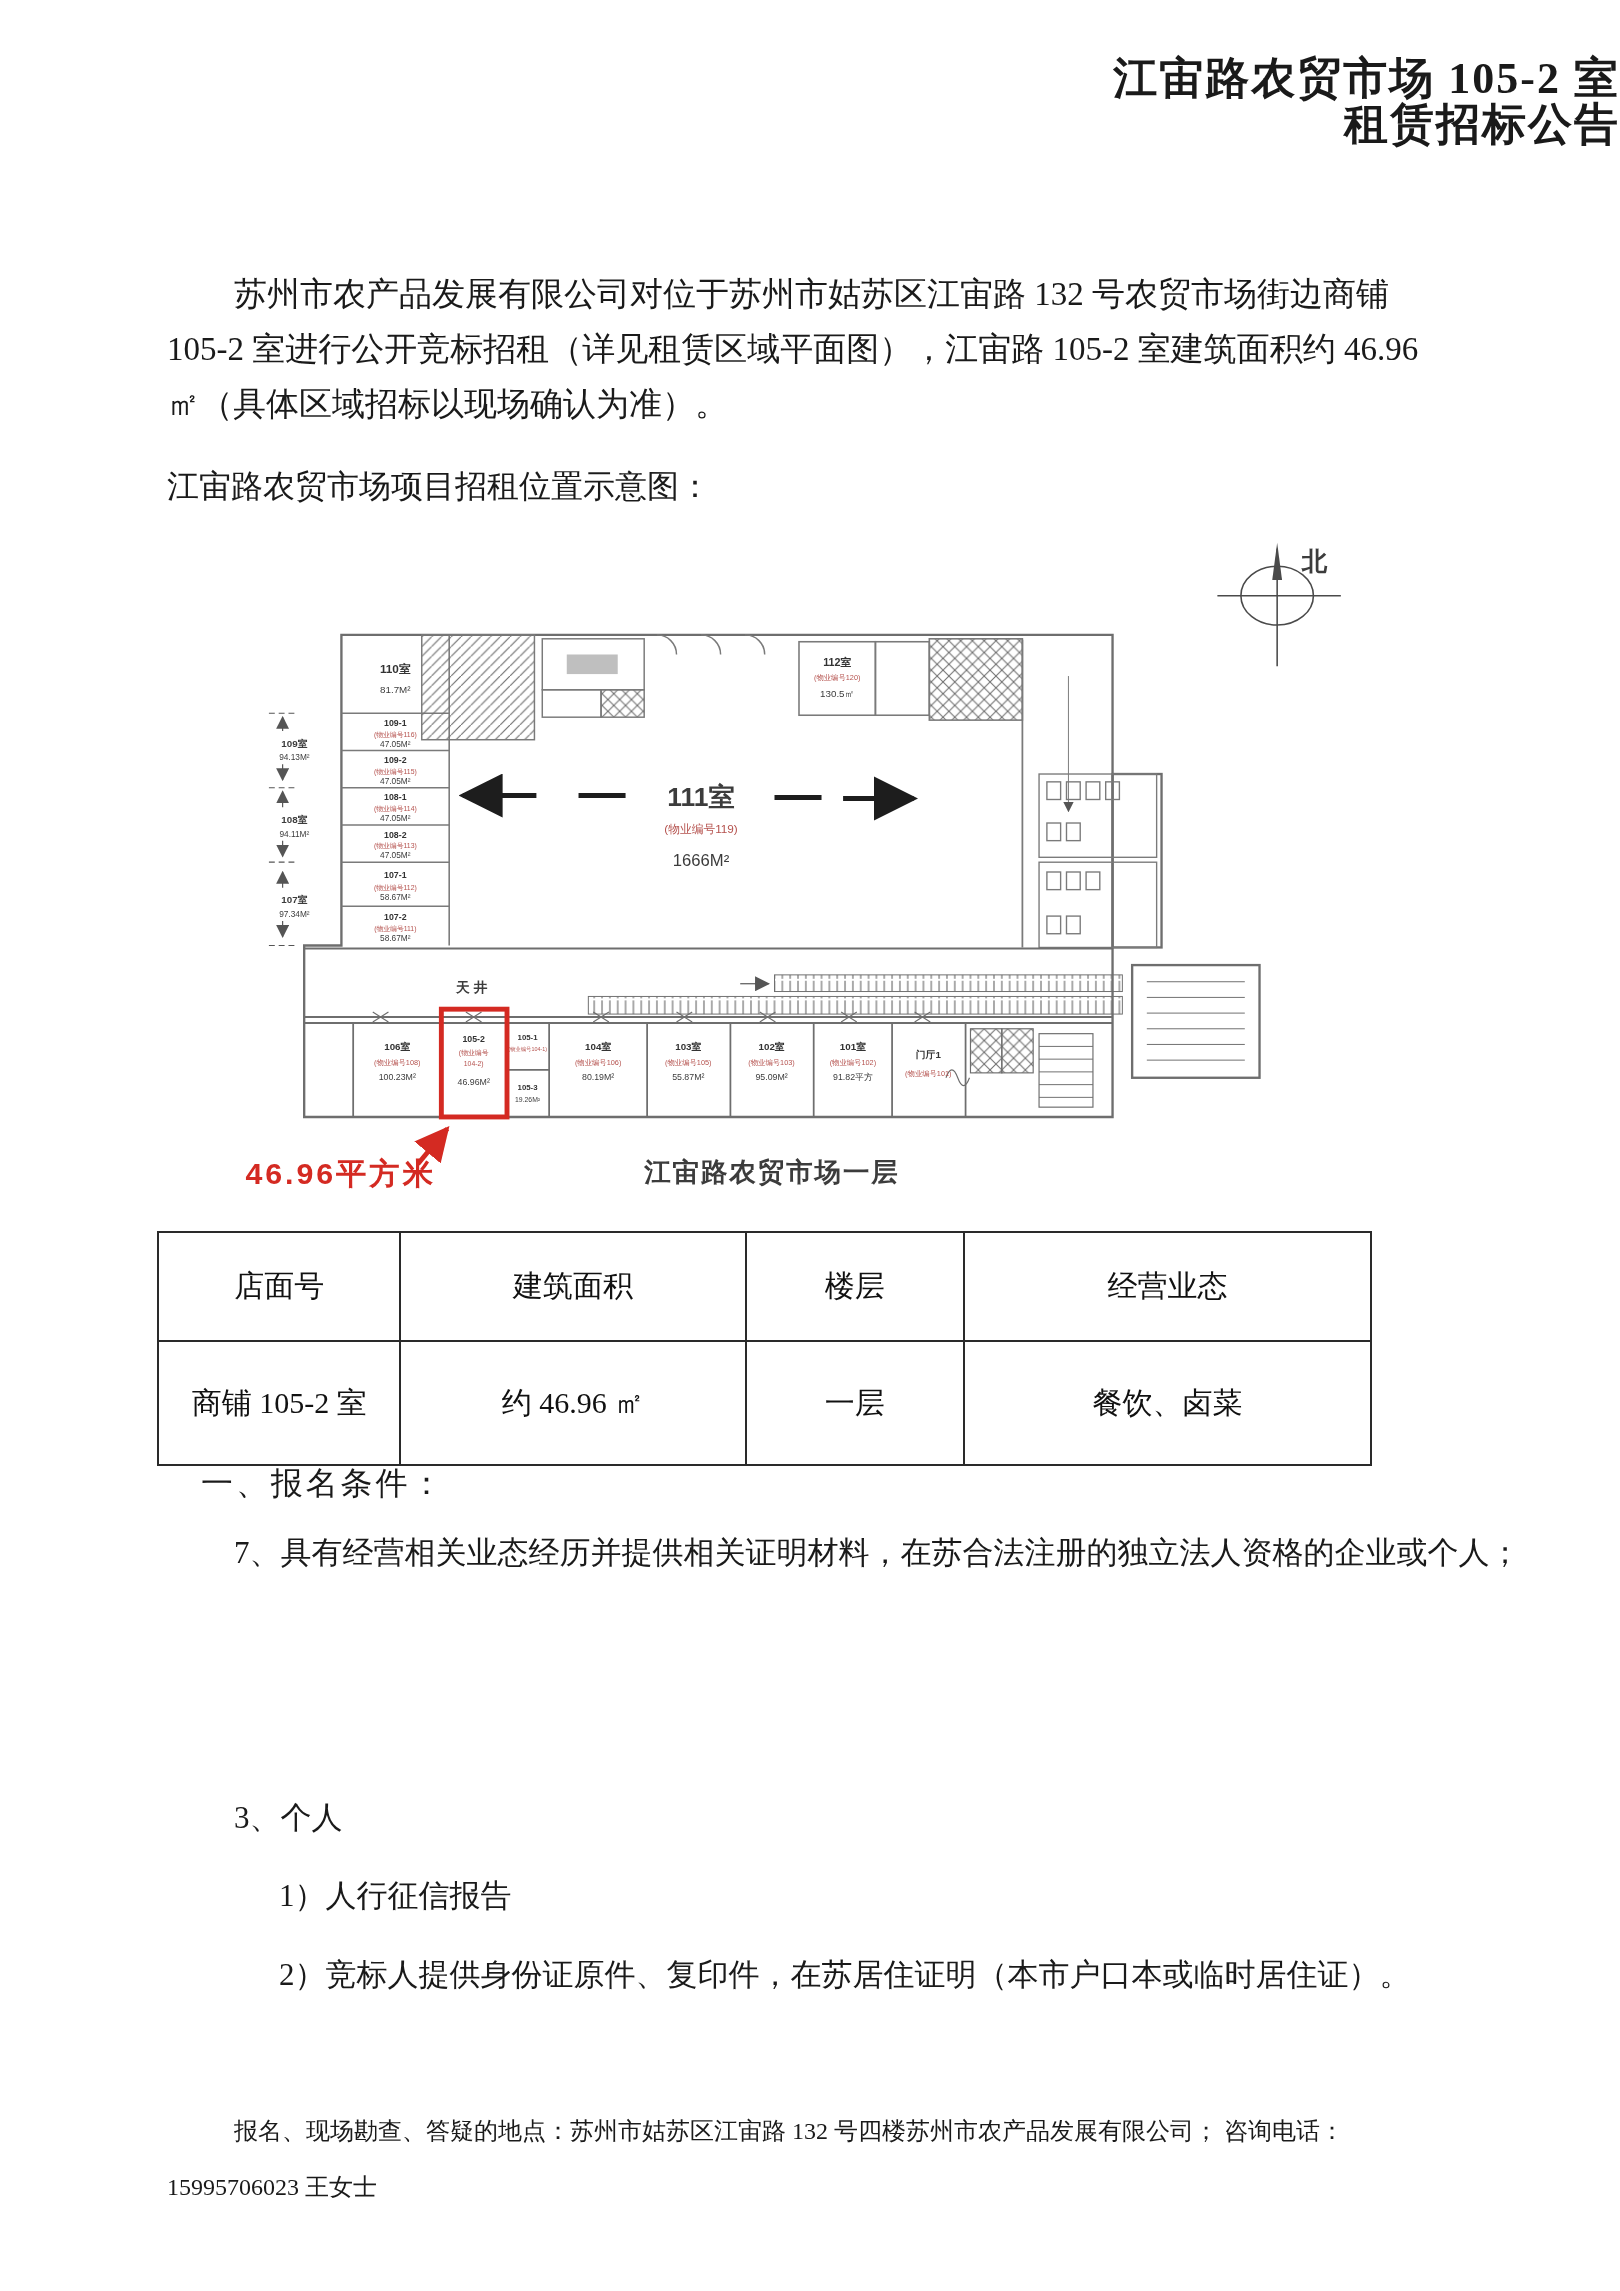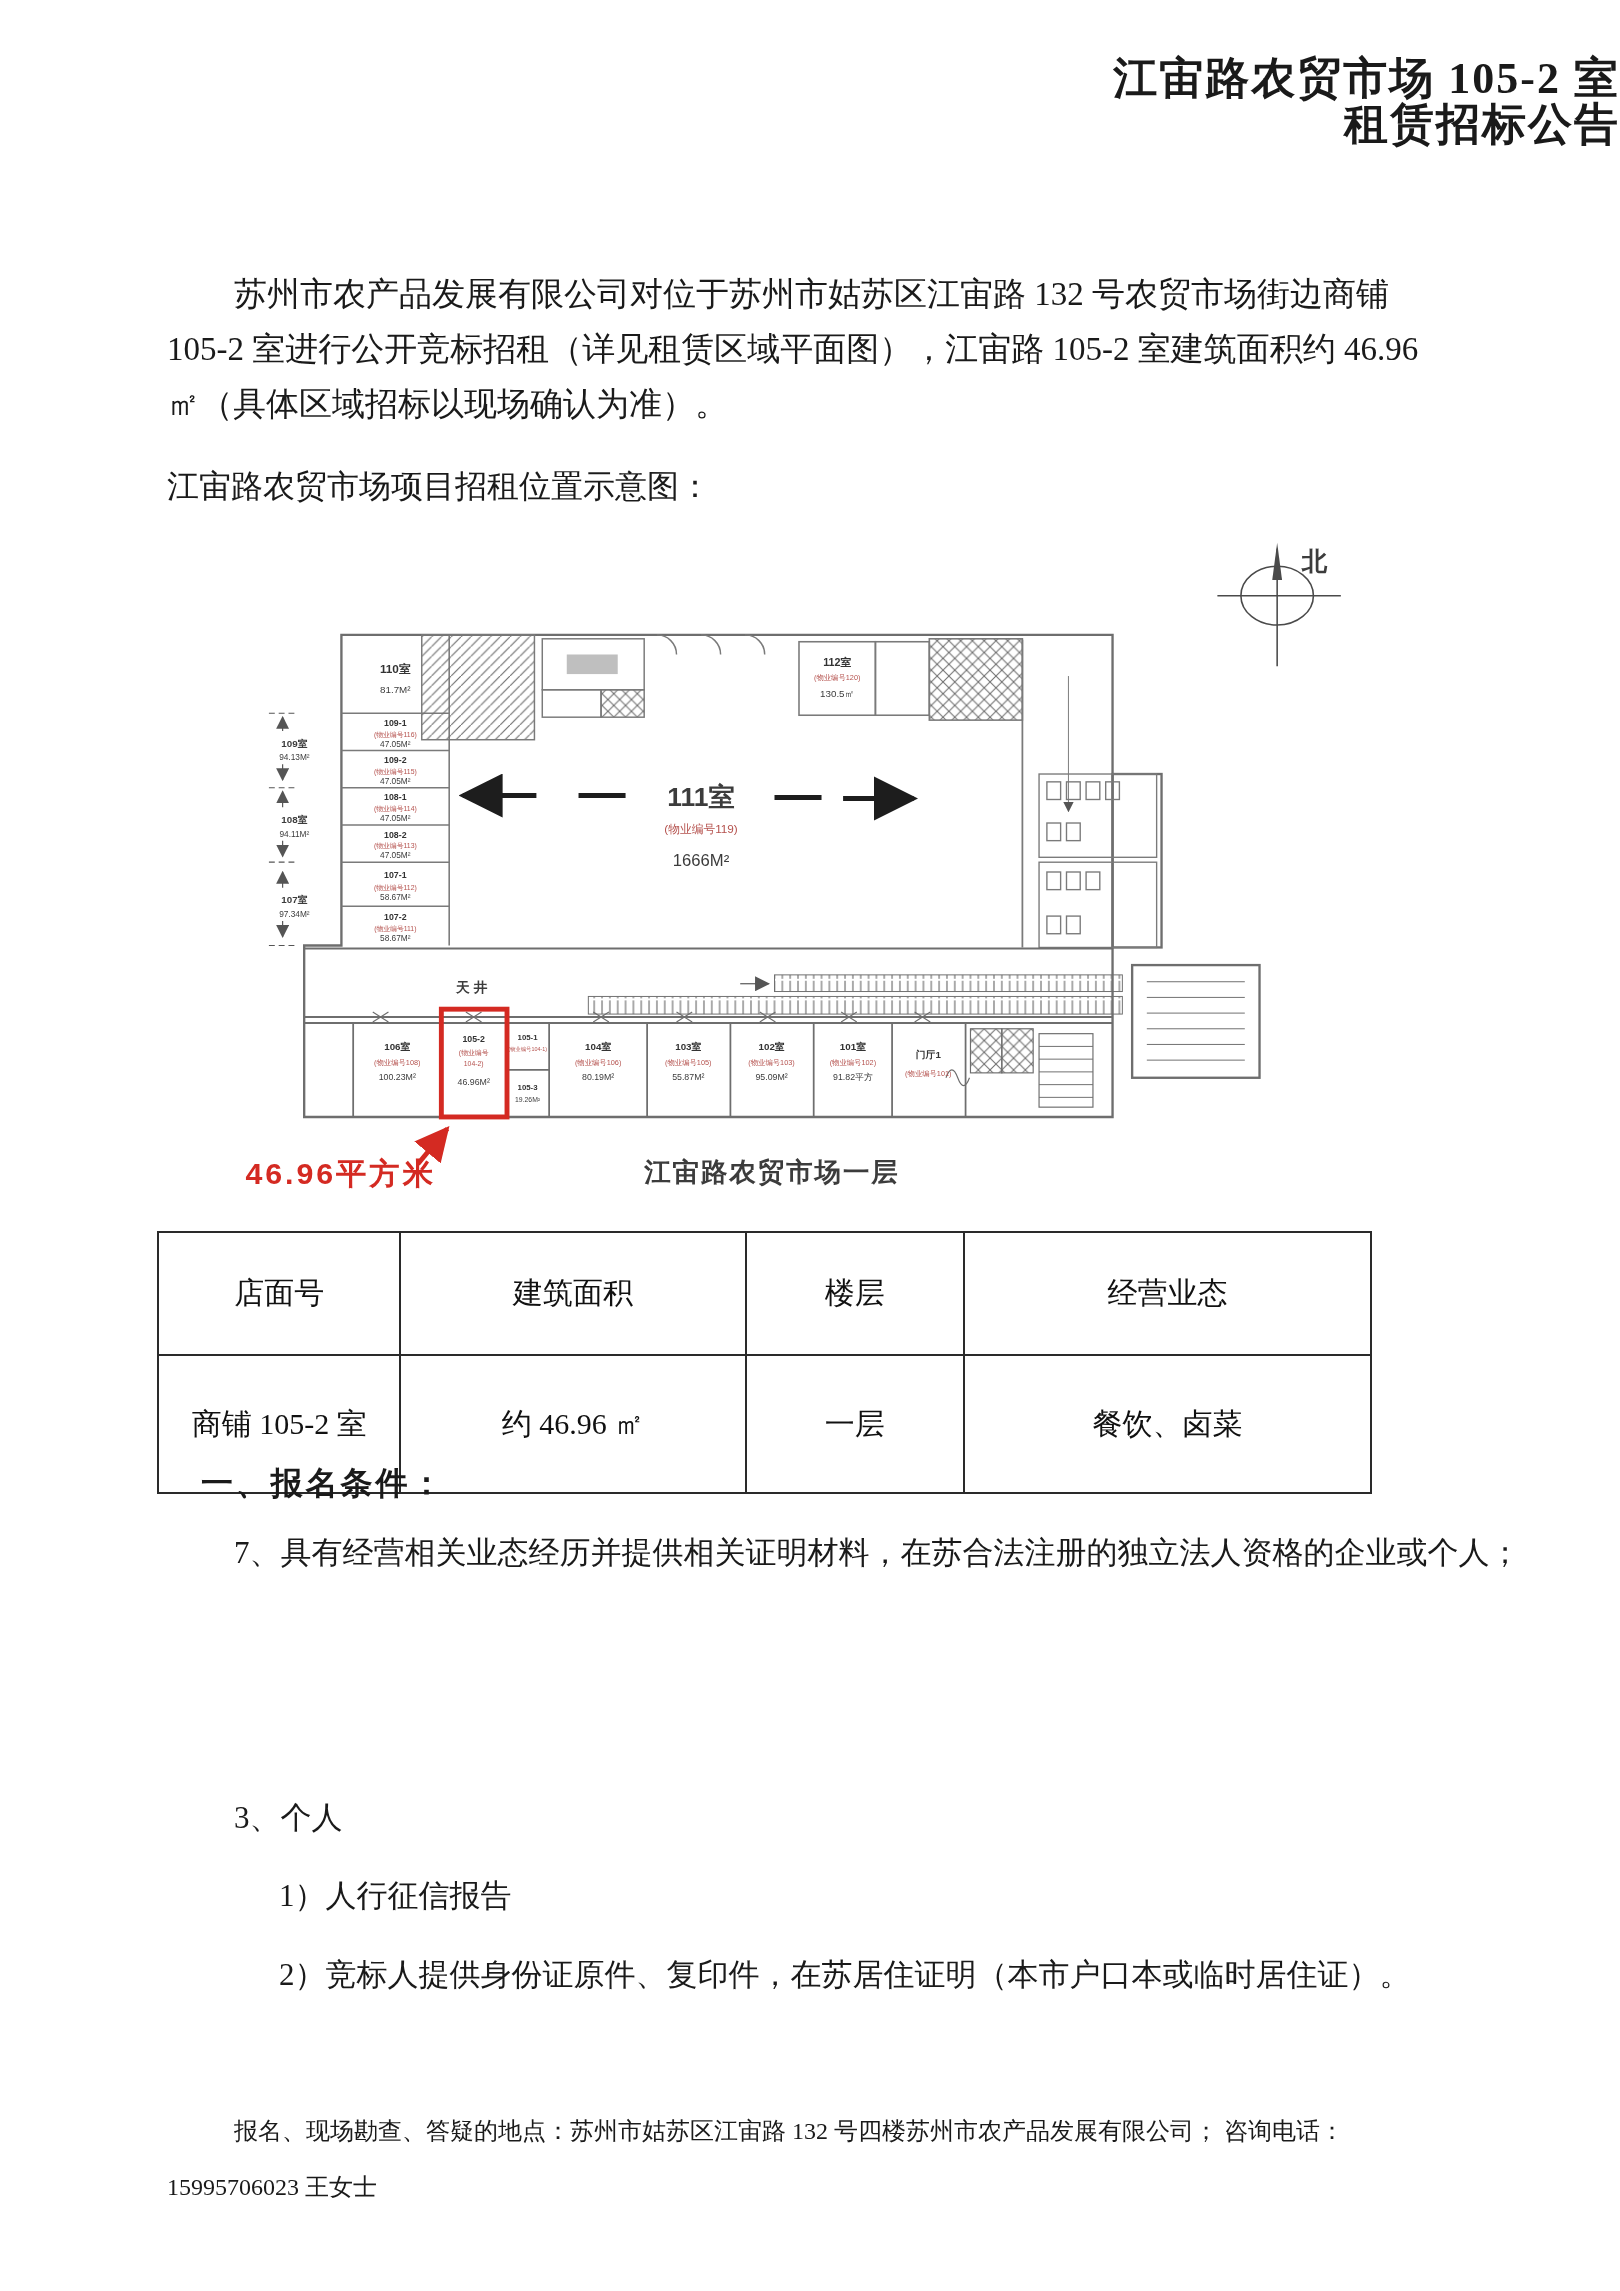--- a/index.html
+++ b/index.html
@@ -19,7 +19,7 @@
   .spec-table{position:absolute;left:157px;top:1231px;width:1215px;
     border-collapse:collapse;font-size:30px;color:#111;}
   .spec-table td,.spec-table th{border:2px solid #2a2a2a;text-align:center;
-    font-weight:normal;padding:15px;}
+    font-weight:normal;padding:8px;}
   .spec-table thead th{height:91px;border-bottom:2.9px solid #2a2a2a;}
   .spec-table tbody td{height:106px;}
   

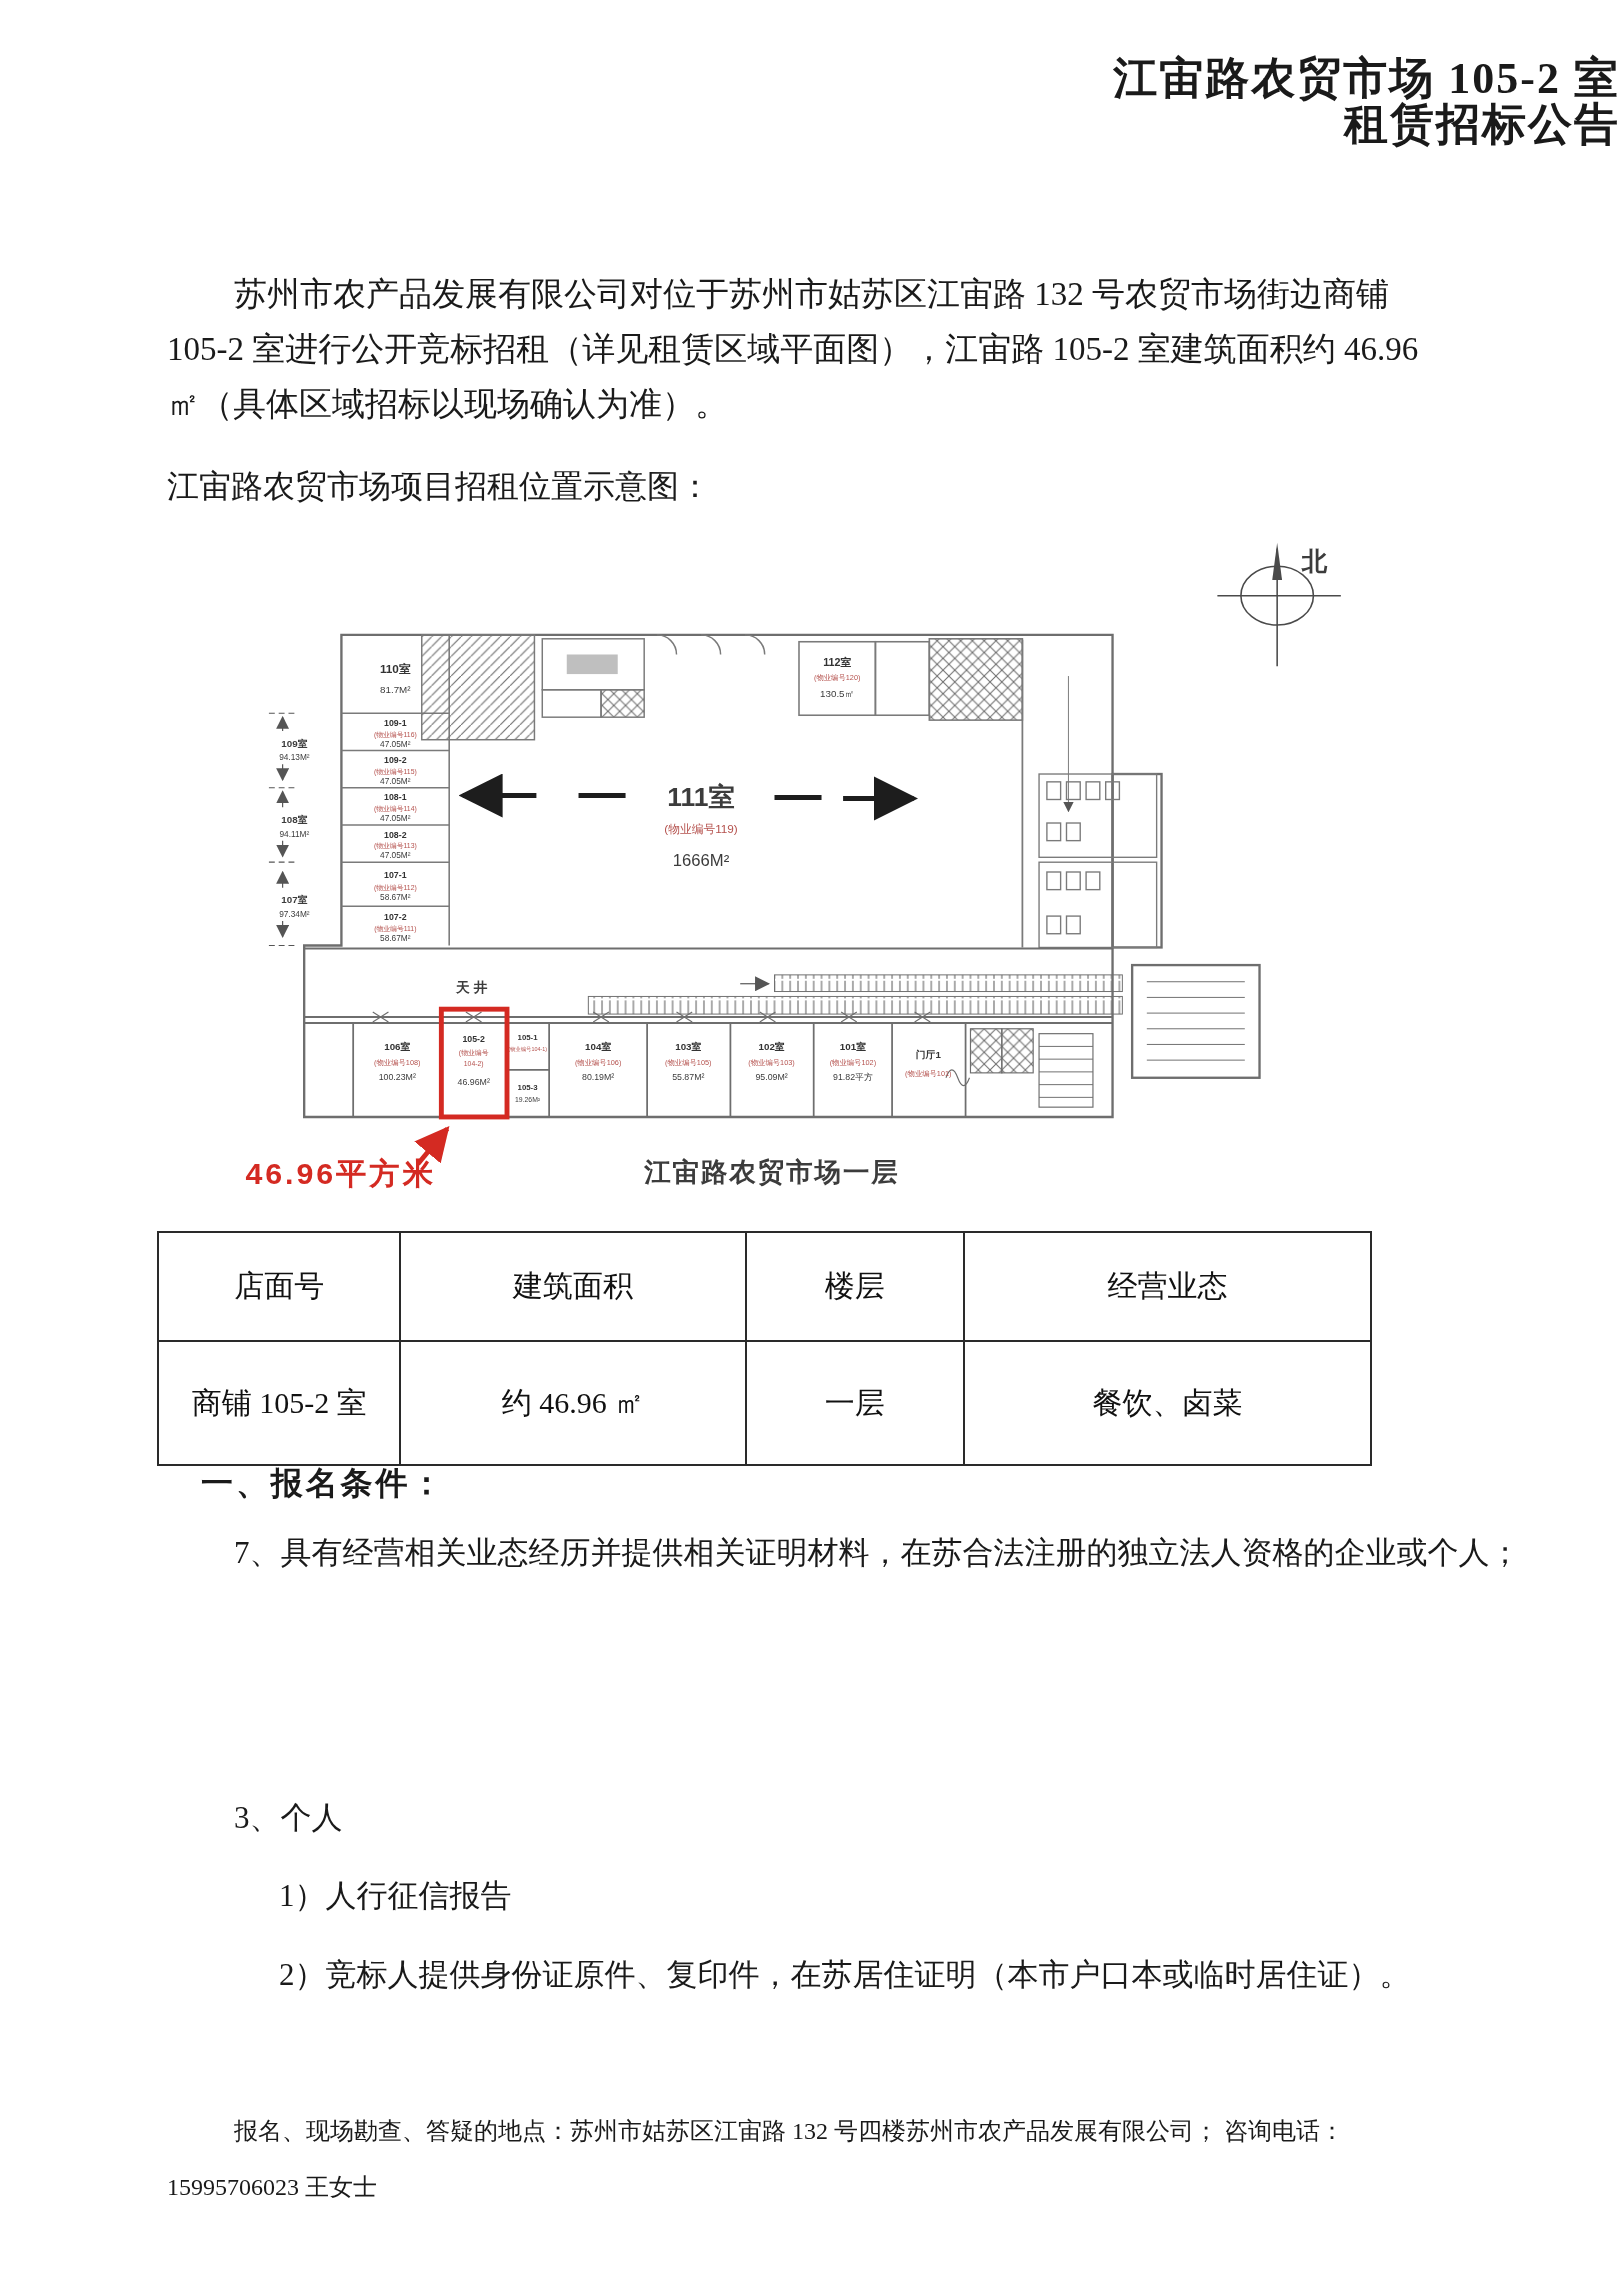--- a/index.html
+++ b/index.html
@@ -12,7 +12,7 @@
     font-weight:bold;font-size:44px;letter-spacing:2px;}
   .body-text{font-size:33px;line-height:55px;}
   .indent2{text-indent:67px;}
-  .sec-heading{position:absolute;font-size:32px;font-weight:bold;letter-spacing:2.9px;}
+  .sec-heading{position:absolute;font-size:32px;font-weight:normal;letter-spacing:2.9px;}
   .item{position:absolute;font-size:31px;line-height:56px;}
   .hang{padding-left:45px;text-indent:-45px;}
   

